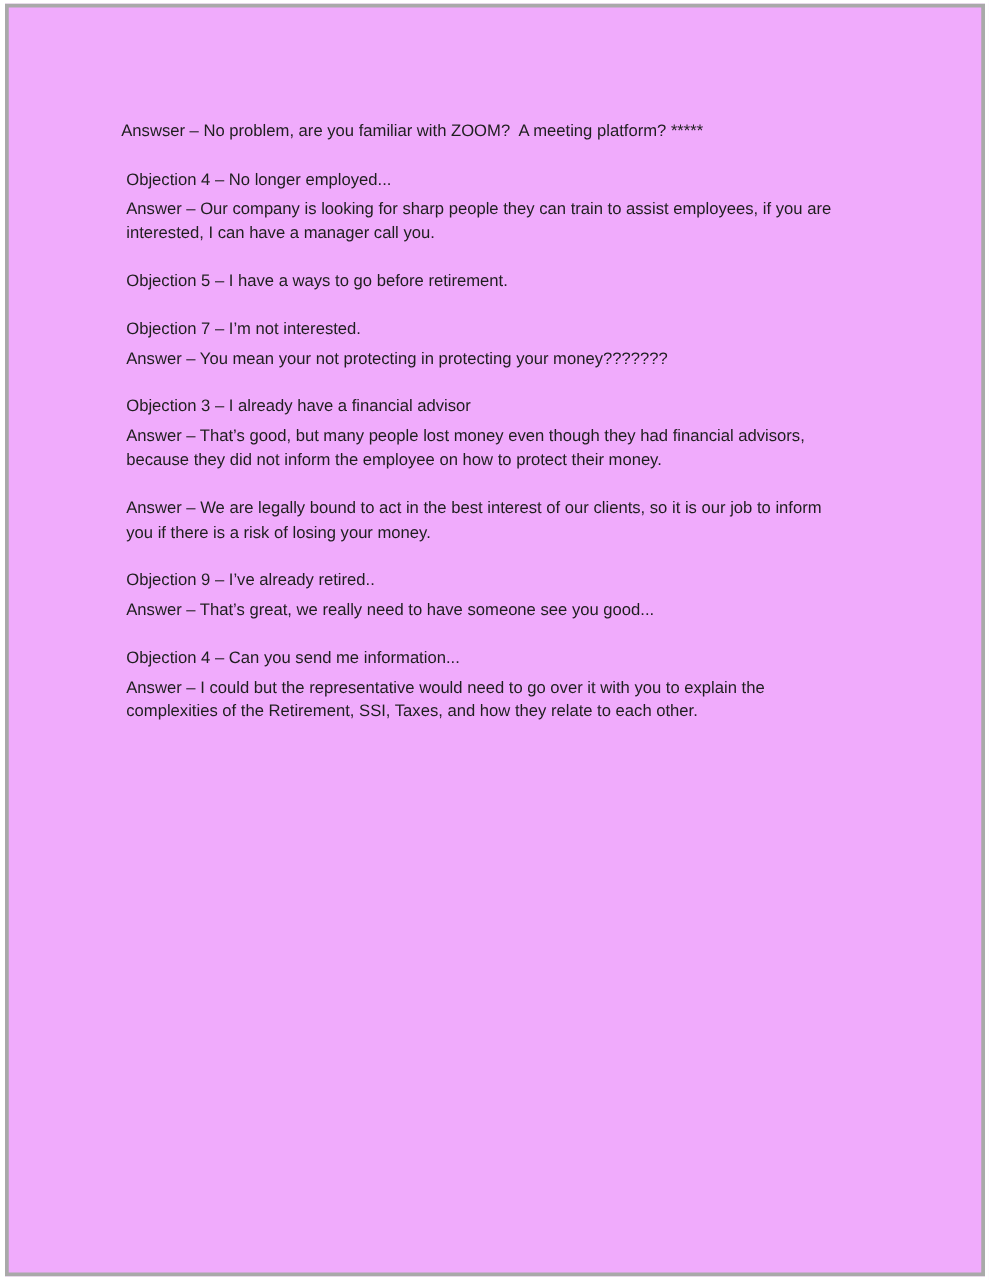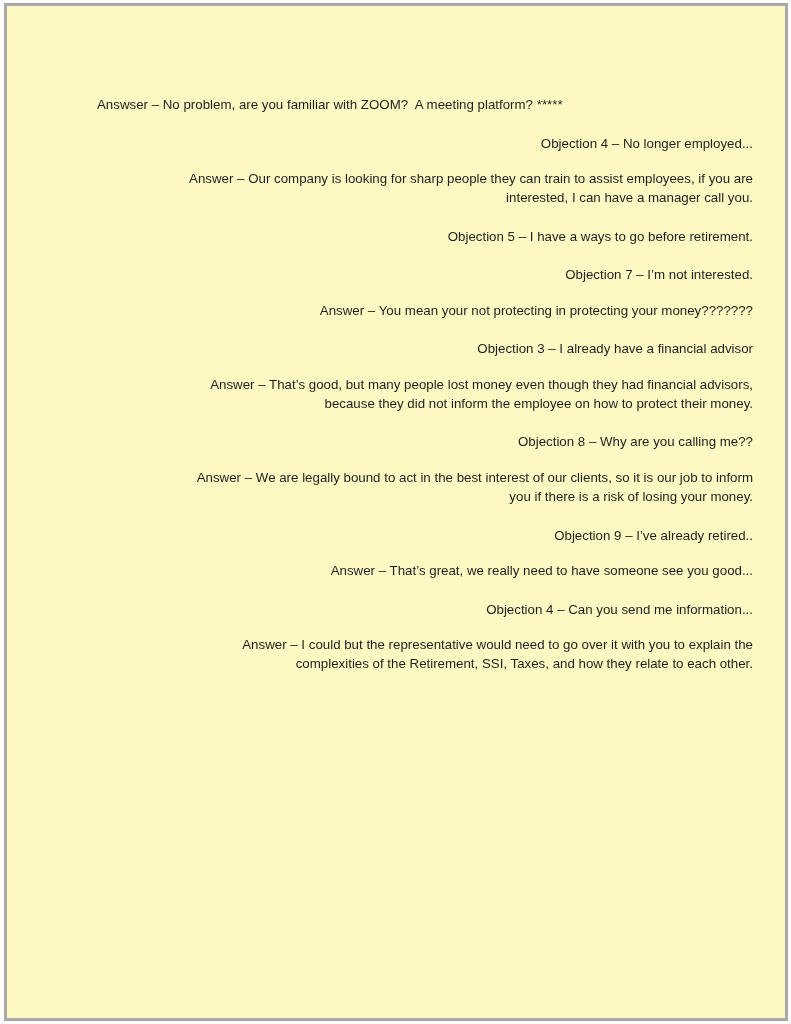--- a/index.html
+++ b/index.html
@@ -20,7 +20,7 @@
     left: 4px;
     right: 3px;
     bottom: 3px;
-    background: #fef9c3;
+    background: #f0abfc;
     border: 3px solid #a9a9a9;
     box-sizing: border-box;
   }

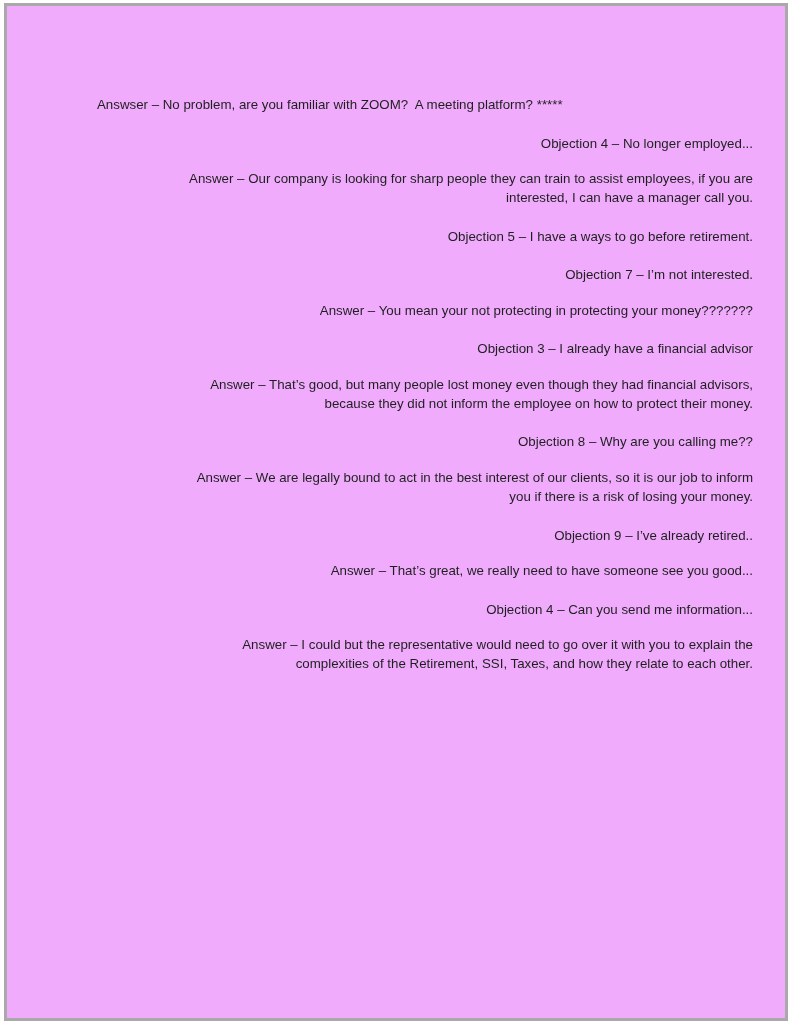--- a/index.html
+++ b/index.html
@@ -41,9 +41,8 @@
     margin: 0 0 19.3px 0;
   }
   .qa-block p {
-    margin: 16px;
+    margin: 4px;
     white-space: pre-wrap;
-    text-align: right;
   }
 </style>
 </head>

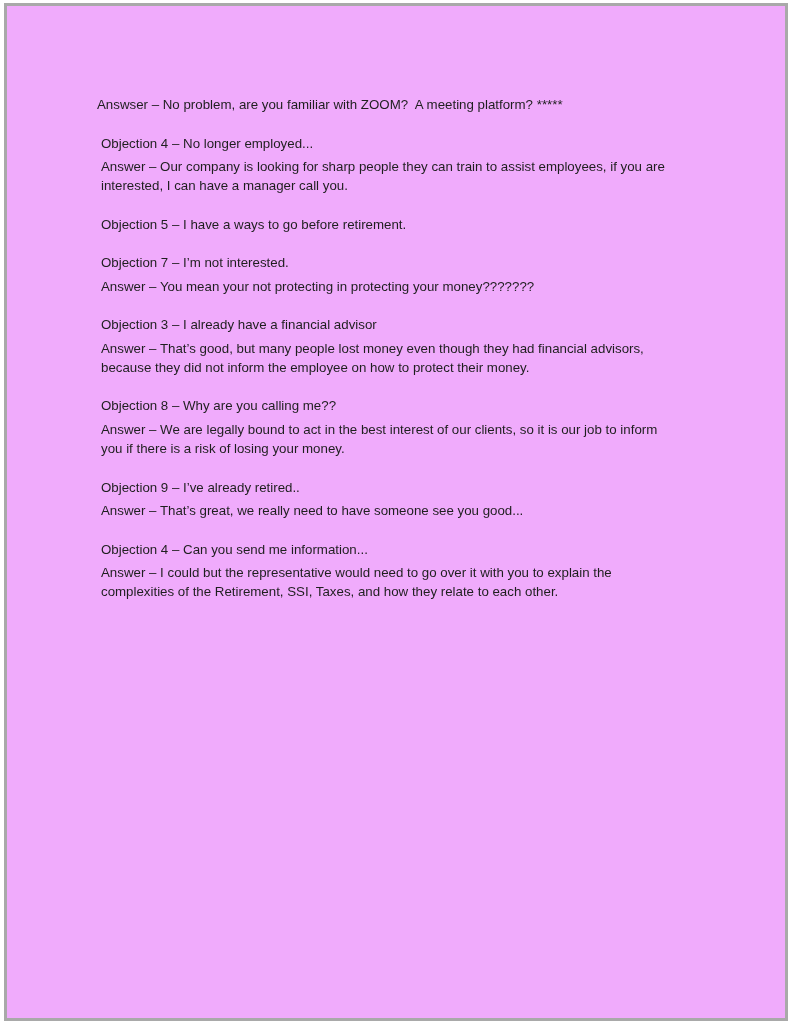--- a/index.html
+++ b/index.html
@@ -75,7 +75,6 @@
     </div>
 
     <div class="qa-block">
-      <p>Objection 8 – Why are you calling me??</p>
       <p>Answer – We are legally bound to act in the best interest of our clients, so it is our job to inform
 you if there is a risk of losing your money.</p>
     </div>

